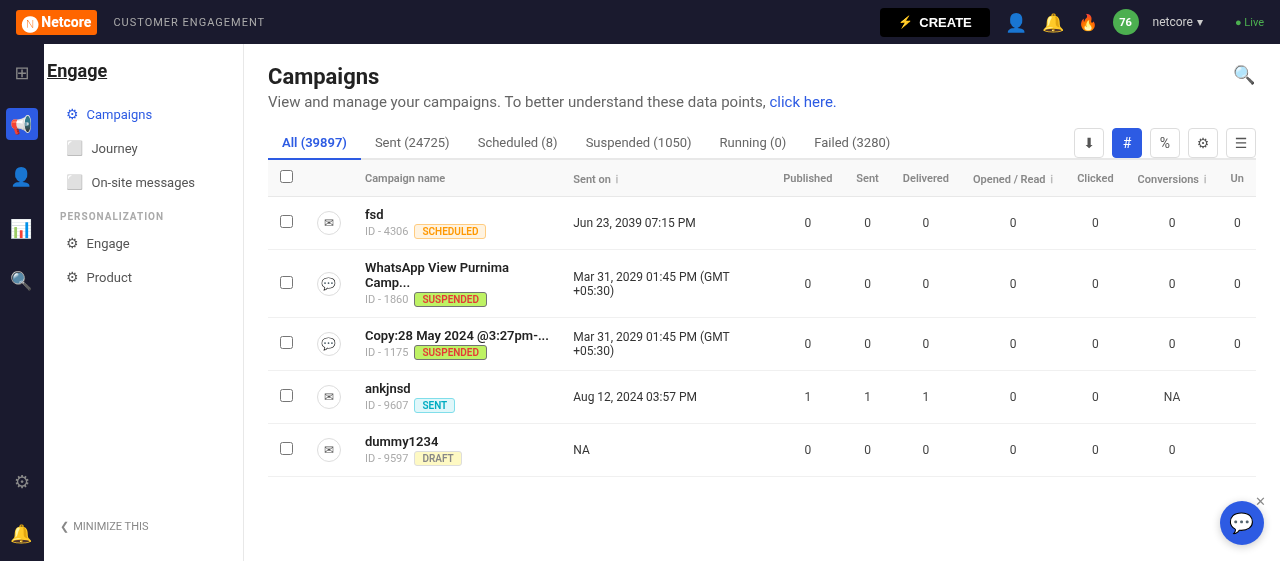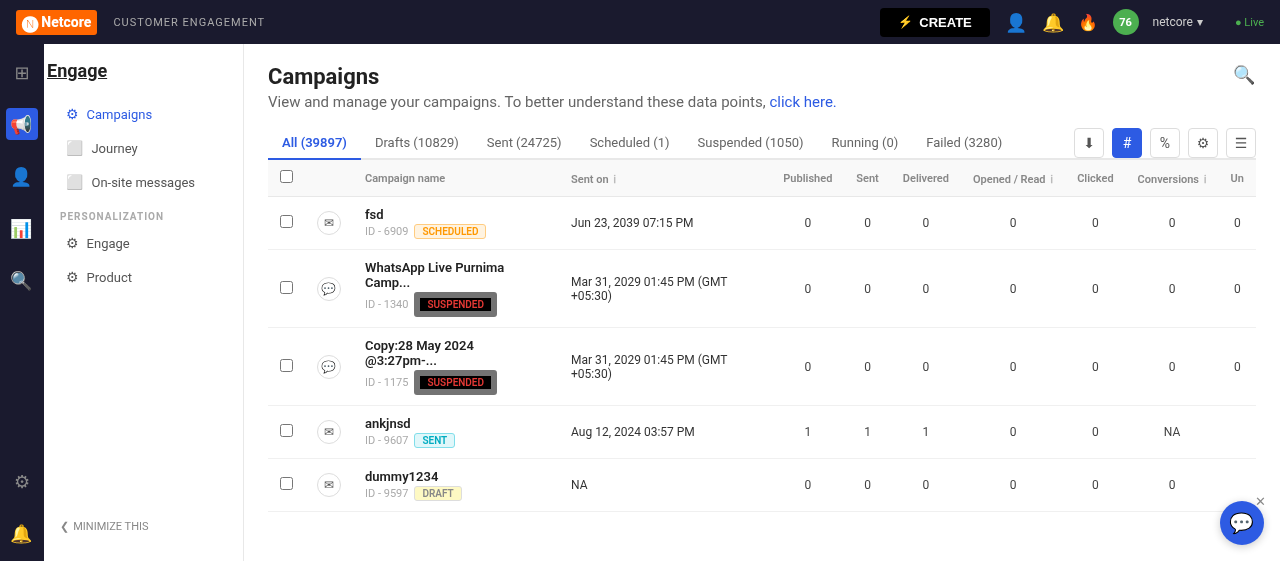--- a/index.html
+++ b/index.html
@@ -261,7 +261,6 @@
 
     <div class="tabs-row">
       <div class="tab active">All (39897)</div>
-      <div class="tab">Drafts (10829)</div>
       <div class="tab">Sent (24725)</div>
       <div class="tab">Scheduled (1)</div>
       <div class="tab">Suspended (1050)</div>

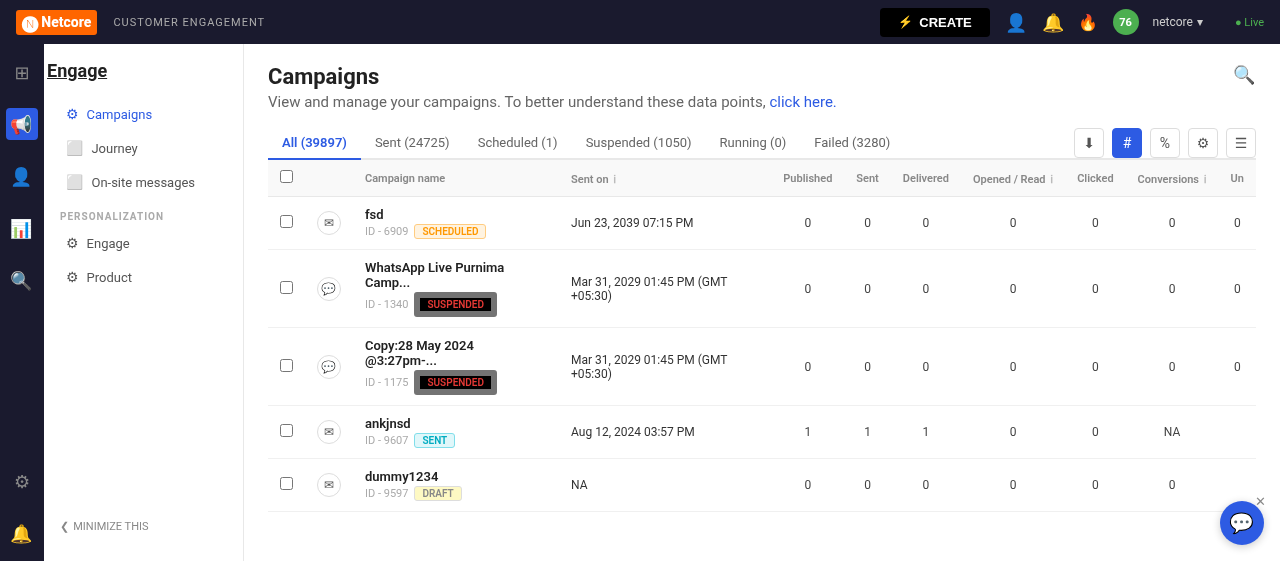--- a/index.html
+++ b/index.html
@@ -262,7 +262,7 @@
     <div class="tabs-row">
       <div class="tab active">All (39897)</div>
       <div class="tab">Sent (24725)</div>
-      <div class="tab">Scheduled (1)</div>
+      <div class="tab">Scheduled (8)</div>
       <div class="tab">Suspended (1050)</div>
       <div class="tab">Running (0)</div>
       <div class="tab">Failed (3280)</div>

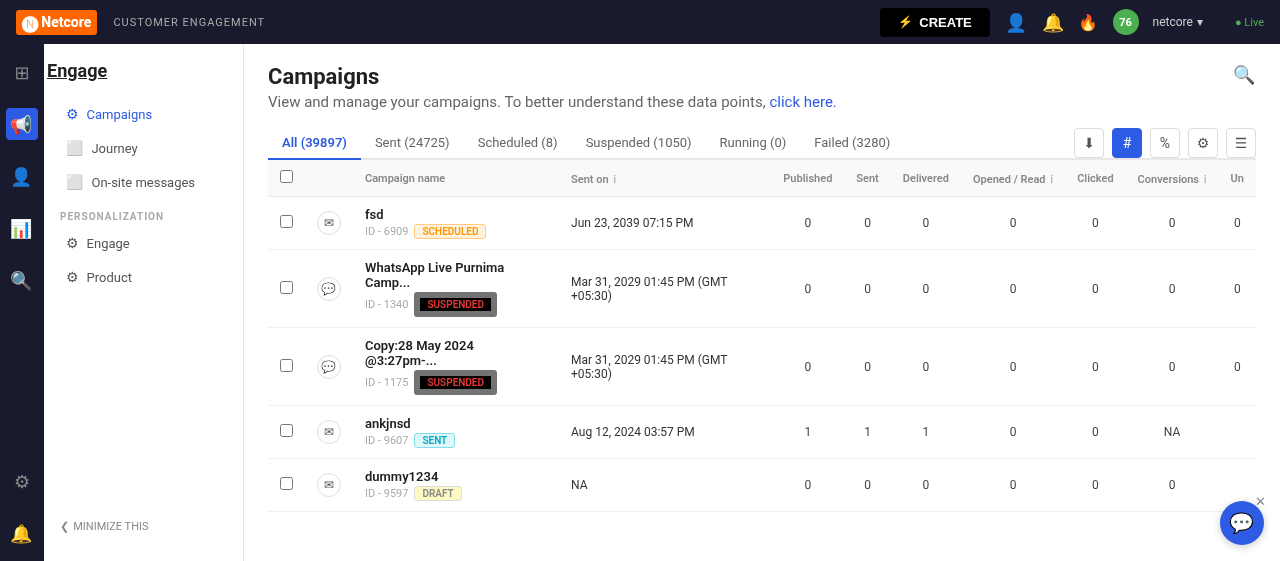--- a/index.html
+++ b/index.html
@@ -301,7 +301,7 @@
     <td>
       <div class="campaign-name">fsd</div>
       <div class="campaign-meta">
-        <span>ID - 6909</span>
+        <span>ID - 4306</span>
         <span class="badge badge-scheduled">SCHEDULED</span>
       </div>
     </td>

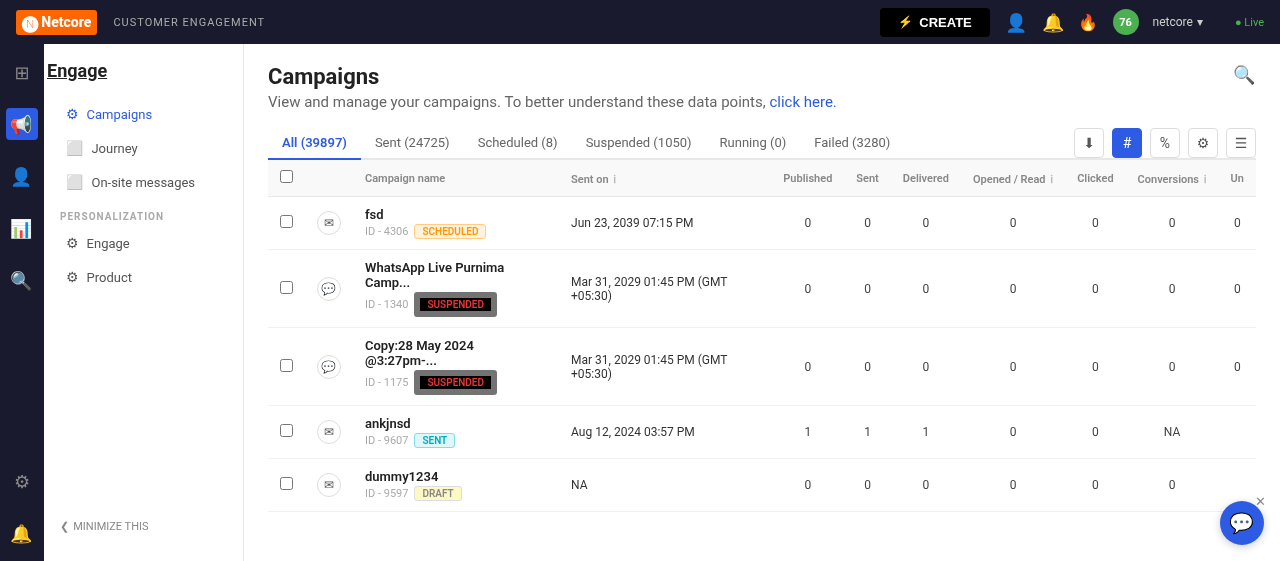--- a/index.html
+++ b/index.html
@@ -320,7 +320,7 @@
       <div class="channel-icon">💬</div>
     </td>
     <td>
-      <div class="campaign-name">WhatsApp Live Purnima Camp...</div>
+      <div class="campaign-name">WhatsApp View Purnima Camp...</div>
       <div class="campaign-meta">
         <span>ID - 1340</span>
         <span class="badge badge-suspended">SUSPENDED</span>

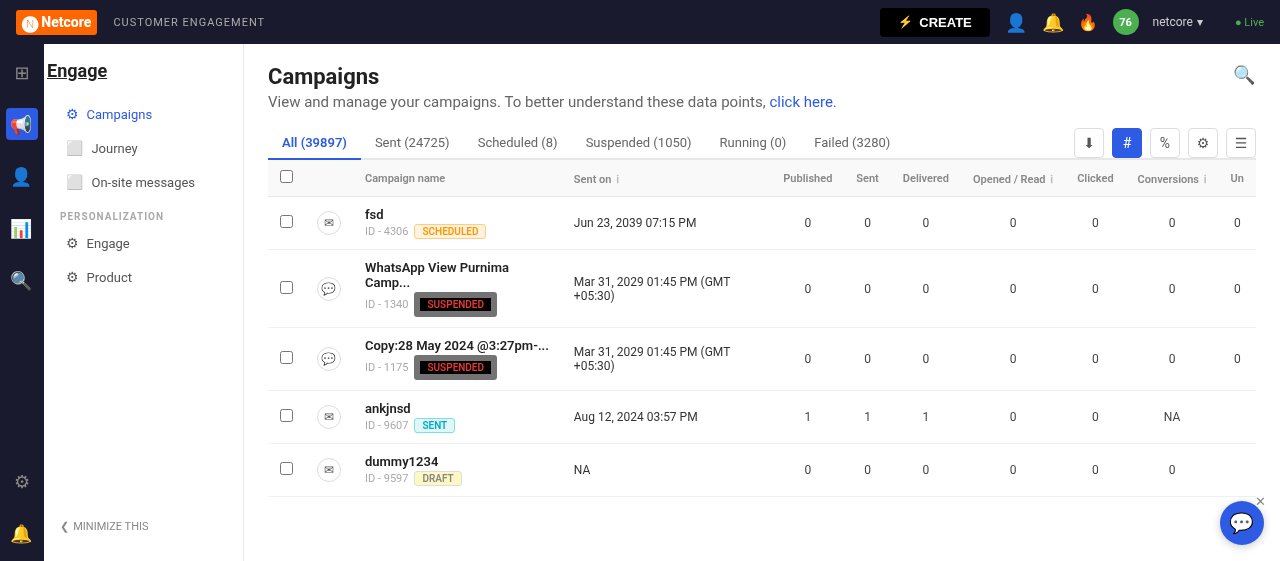--- a/index.html
+++ b/index.html
@@ -322,7 +322,7 @@
     <td>
       <div class="campaign-name">WhatsApp View Purnima Camp...</div>
       <div class="campaign-meta">
-        <span>ID - 1340</span>
+        <span>ID - 1860</span>
         <span class="badge badge-suspended">SUSPENDED</span>
       </div>
     </td>

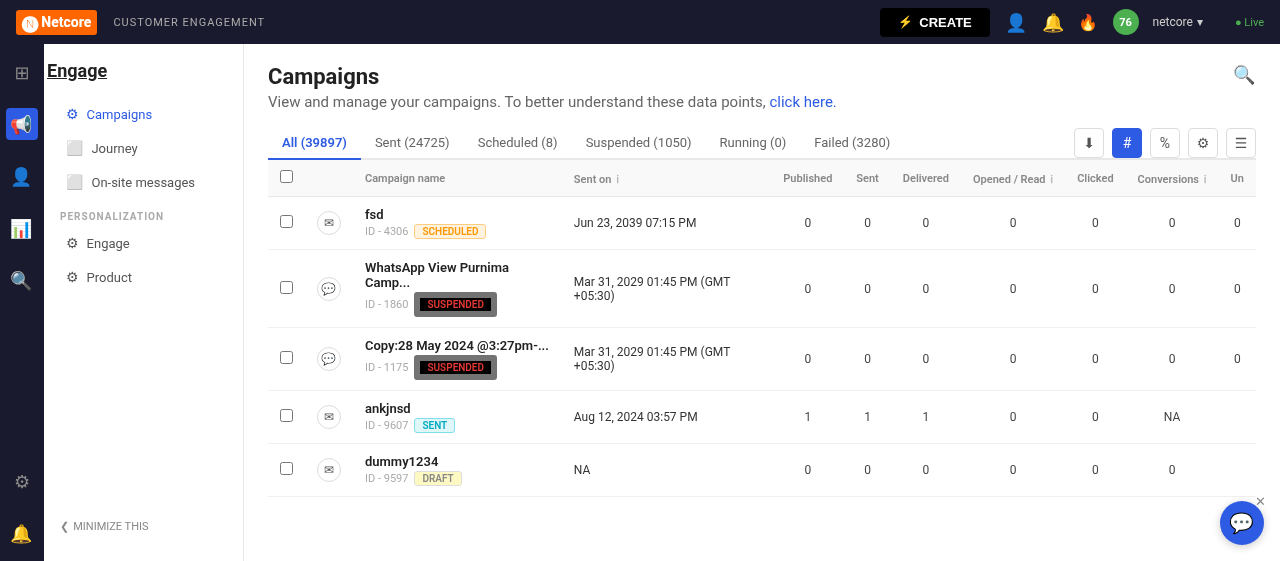--- a/index.html
+++ b/index.html
@@ -138,7 +138,7 @@
       text-transform: uppercase;
     }
     .badge-scheduled { background: #fff3e0; color: #ff9800; border: 1px solid #ffcc80; }
-    .badge-suspended { background: #000000; color: #e53935; border: 6px solid #737373; }
+    .badge-suspended { background: #bef264; color: #e53935; border: 1px solid #737373; }
     .badge-sent { background: #e0f7fa; color: #00acc1; border: 1px solid #80deea; }
     .badge-draft { background: #fef9c3; color: #888; border: 1px solid #ddd; }
     .channel-icon { width: 24px; height: 24px; border: 1px solid #ddd; border-radius: 50%; display: flex; align-items: center; justify-content: center; font-size: 12px; color: #555; }

